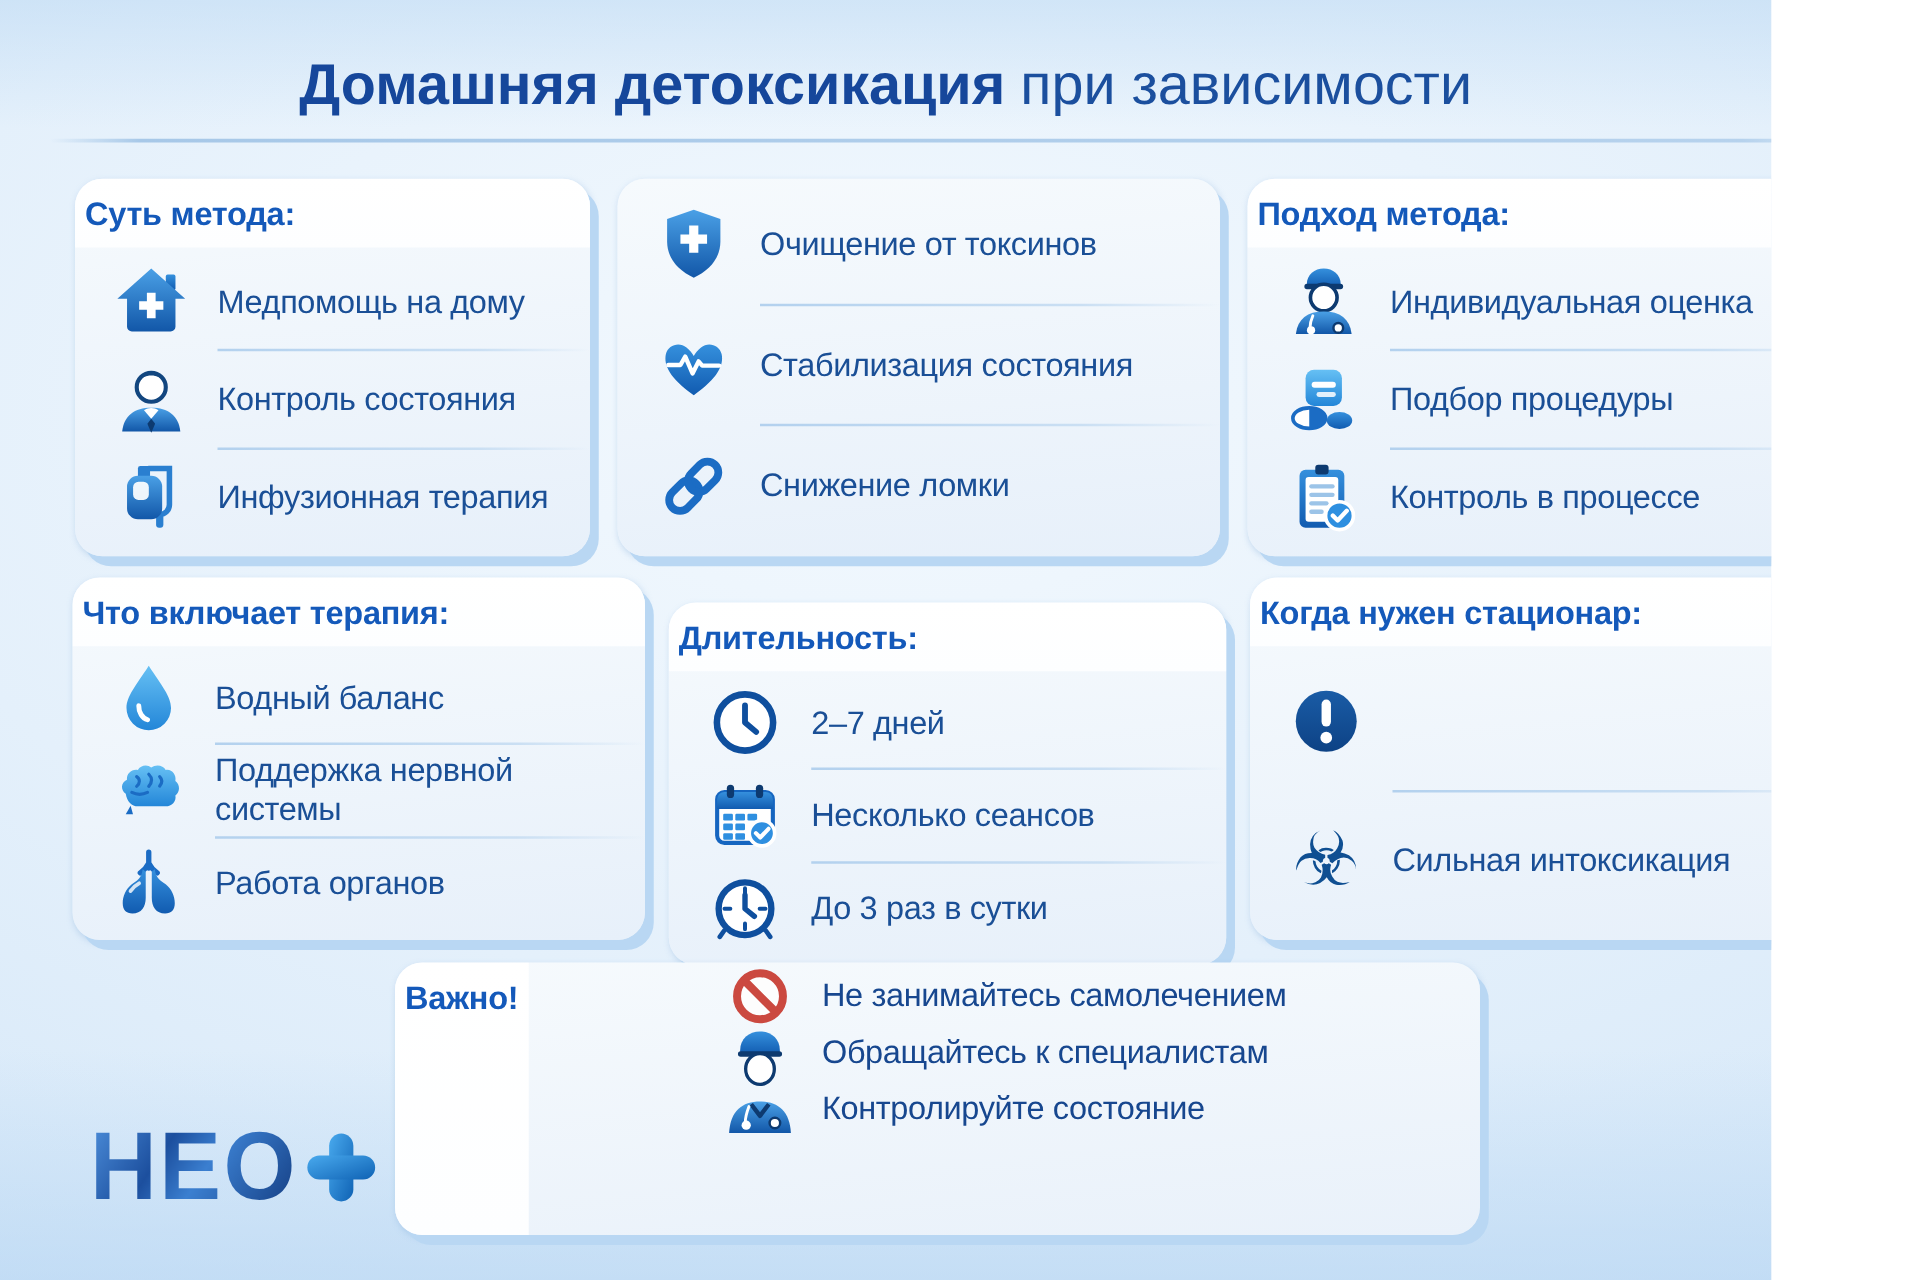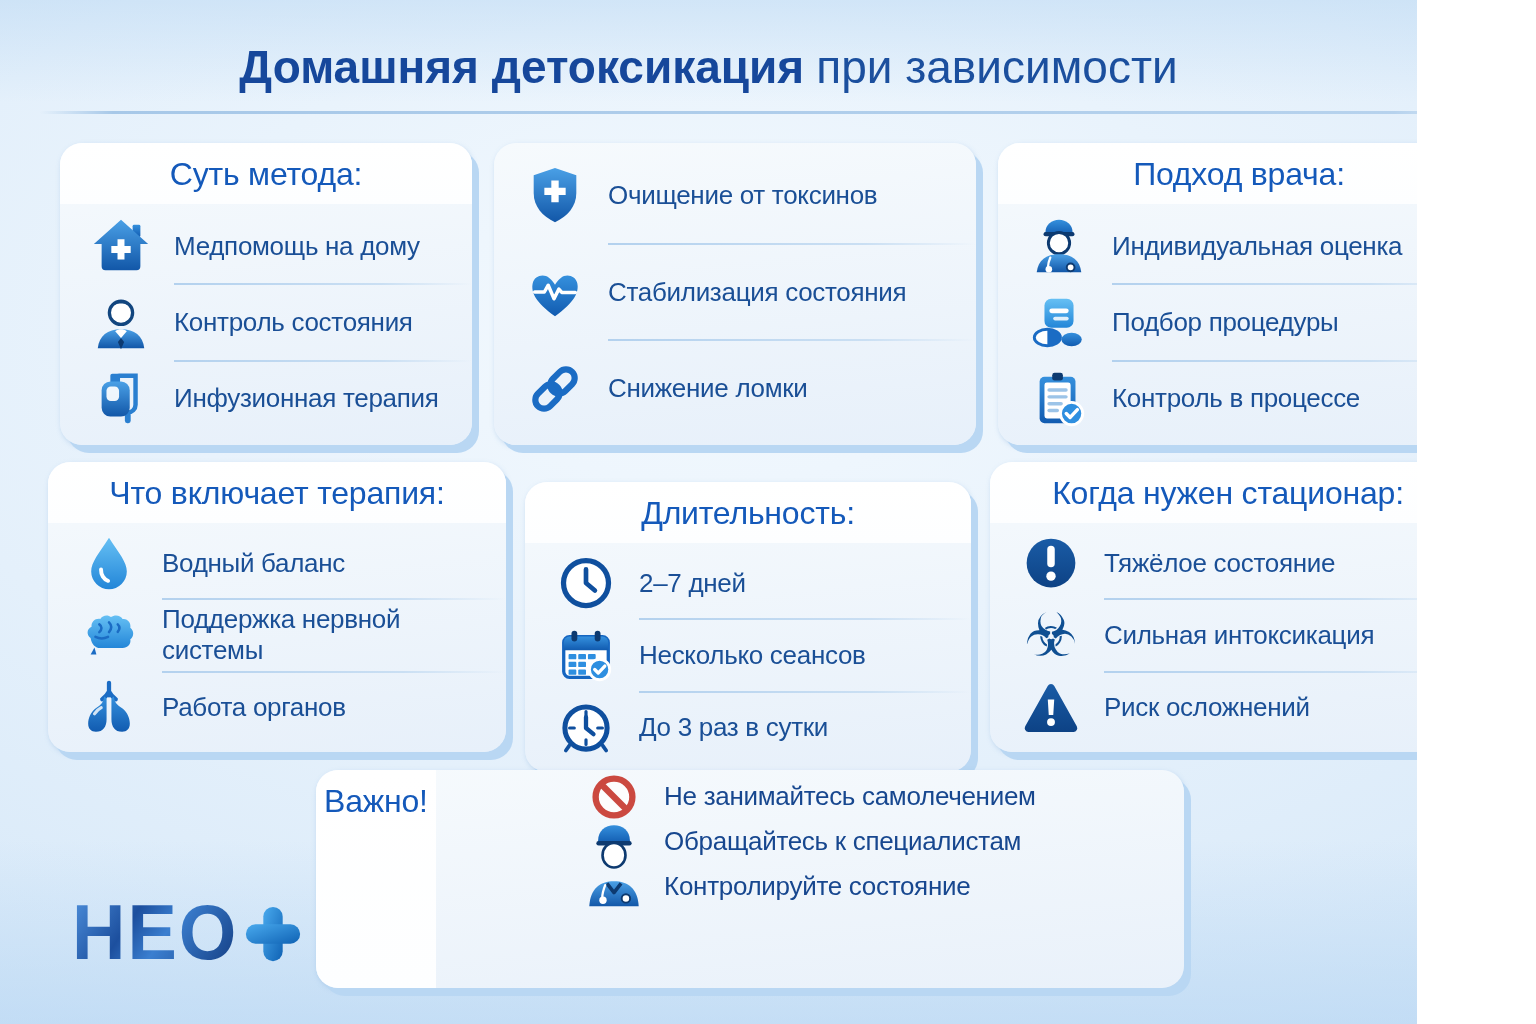--- a/index.html
+++ b/index.html
@@ -37,8 +37,8 @@
   }
   .card-header{
     background:linear-gradient(180deg,#ffffff 0%,#fdfeff 100%);
-    padding:13px 8px 11px;text-align:center;
-    font-size:32px;font-weight:400;color:#1459ba;letter-spacing:-.2px;
+    padding:13px 8px 11px;
+    font-size:26px;font-weight:700;color:#1459ba;letter-spacing:-.2px;
   }
   .card-body{flex:1;display:flex;flex-direction:column;padding:4px 0 8px;}
   .item{flex:1;display:flex;align-items:center;position:relative;padding:0 14px 0 30px;}

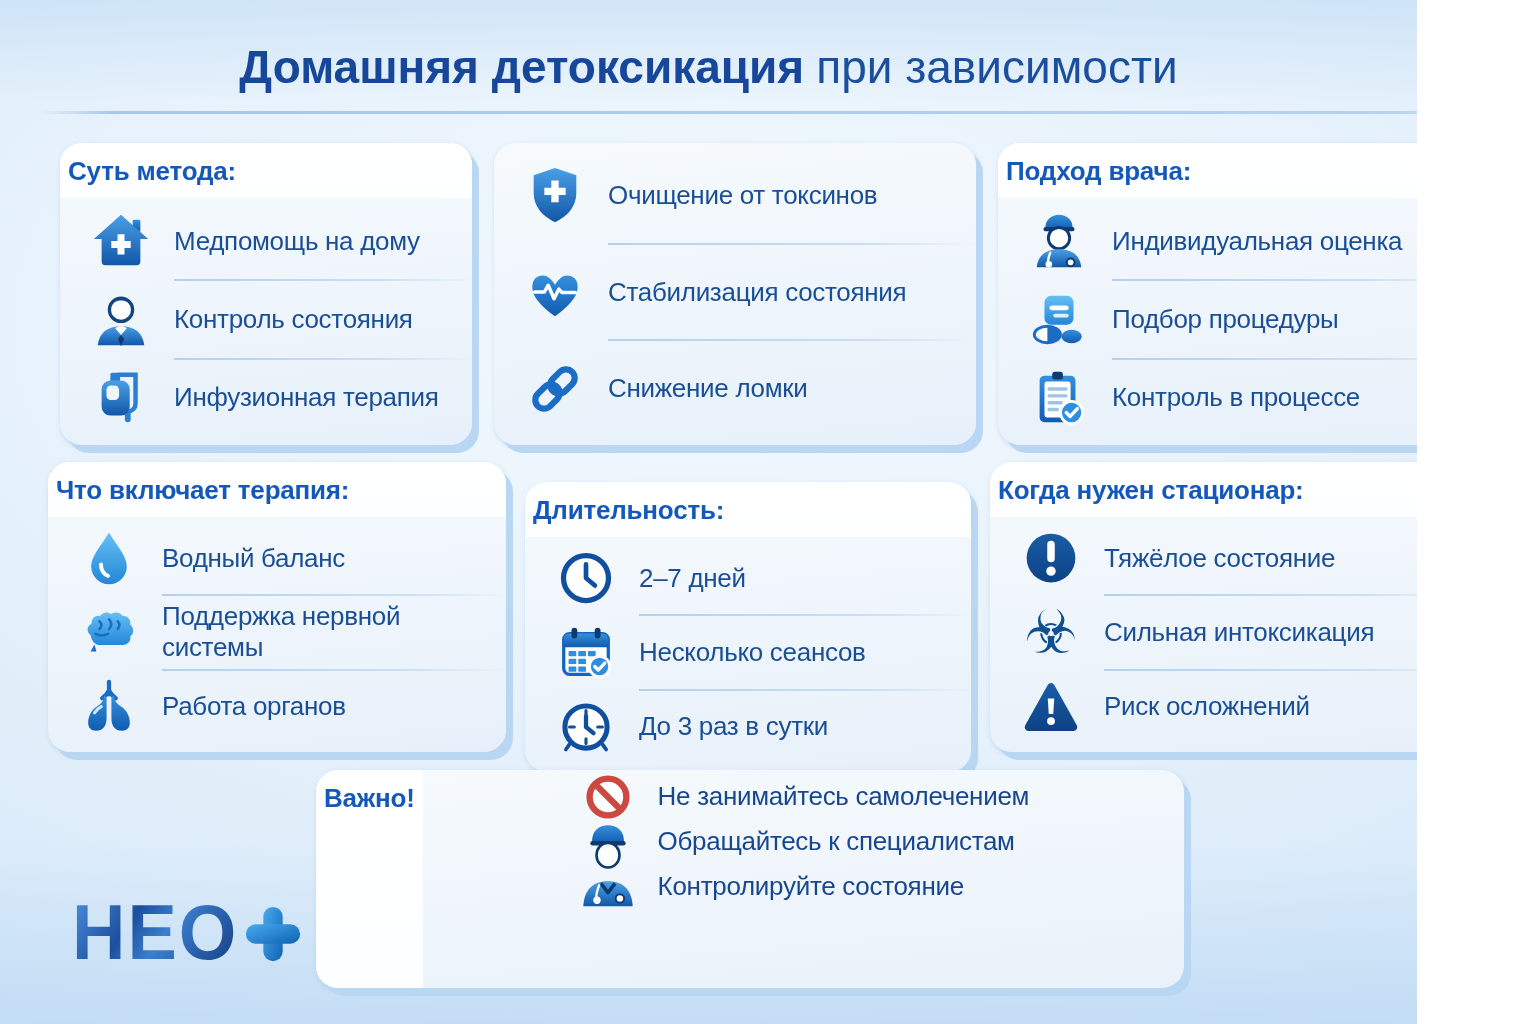--- a/index.html
+++ b/index.html
@@ -181,7 +181,7 @@
     </div>
 
     <div class="card">
-      <div class="card-header">Подход врача:</div>
+      <div class="card-header">Подход метода:</div>
       <div class="card-body">
         <div class="item">
           <span class="icon-box">

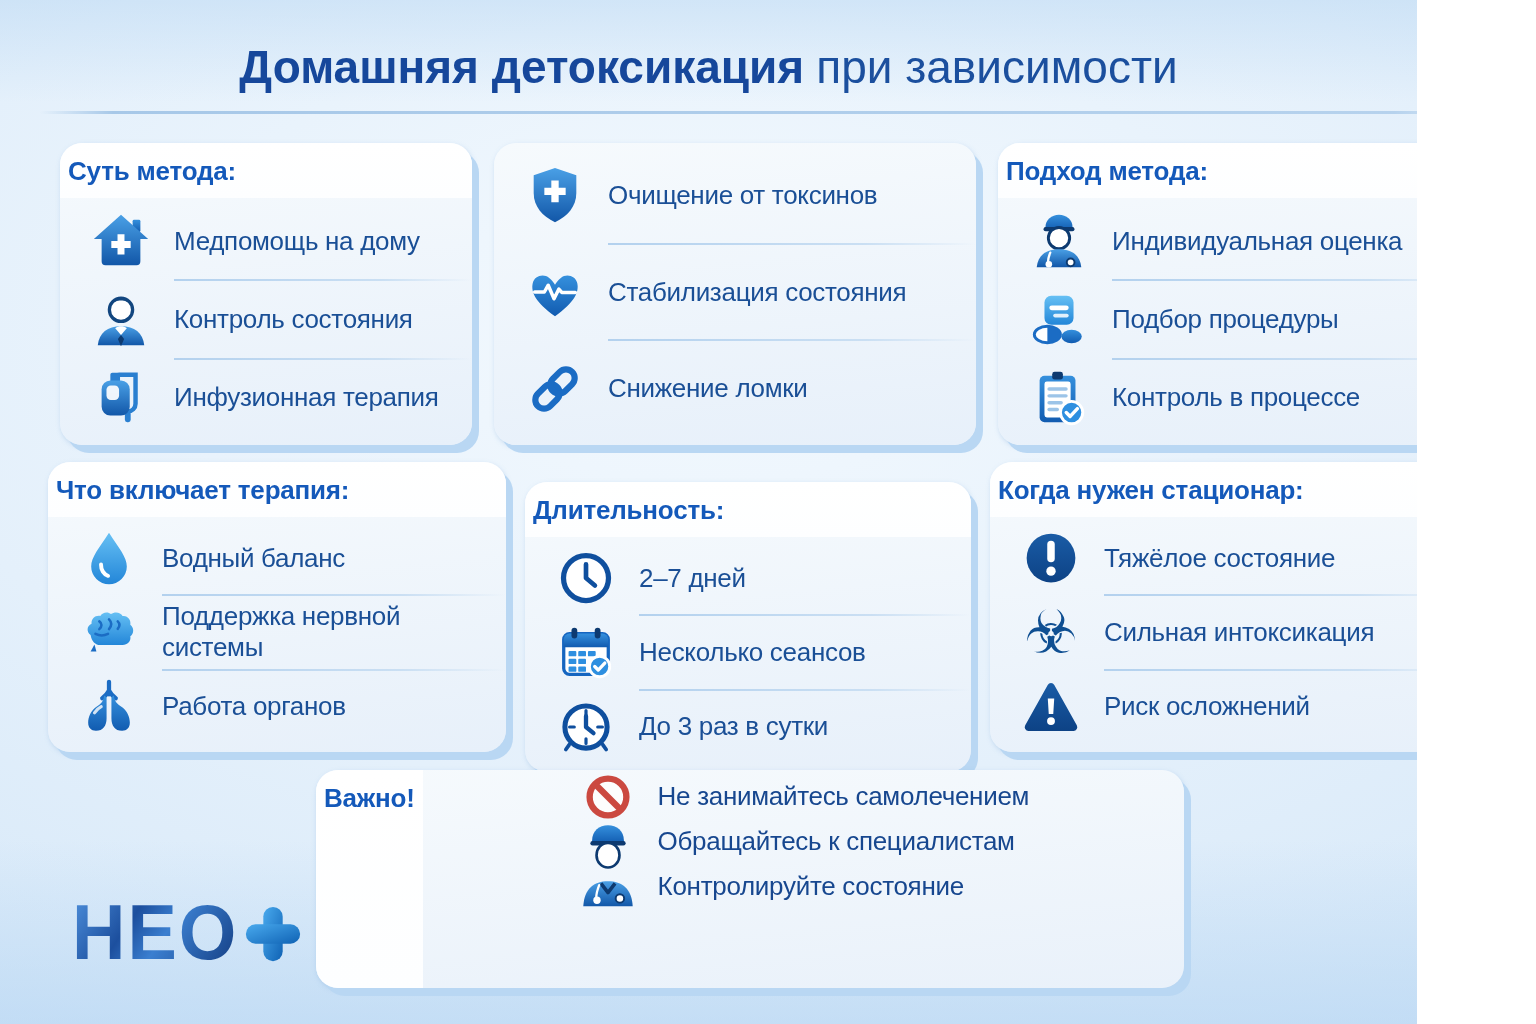--- a/index.html
+++ b/index.html
@@ -21,7 +21,7 @@
   
   .row{position:absolute;display:flex;}
   .row1{top:143px;left:60px;gap:22px;}
-  .row2{top:462px;left:48px;gap:19px;}
+  .row2{top:462px;left:58px;gap:19px;}
   .row1 .card{height:302px;}
   .row2 .card{height:290px;}
   .row1 .card:nth-child(1){width:412px;}

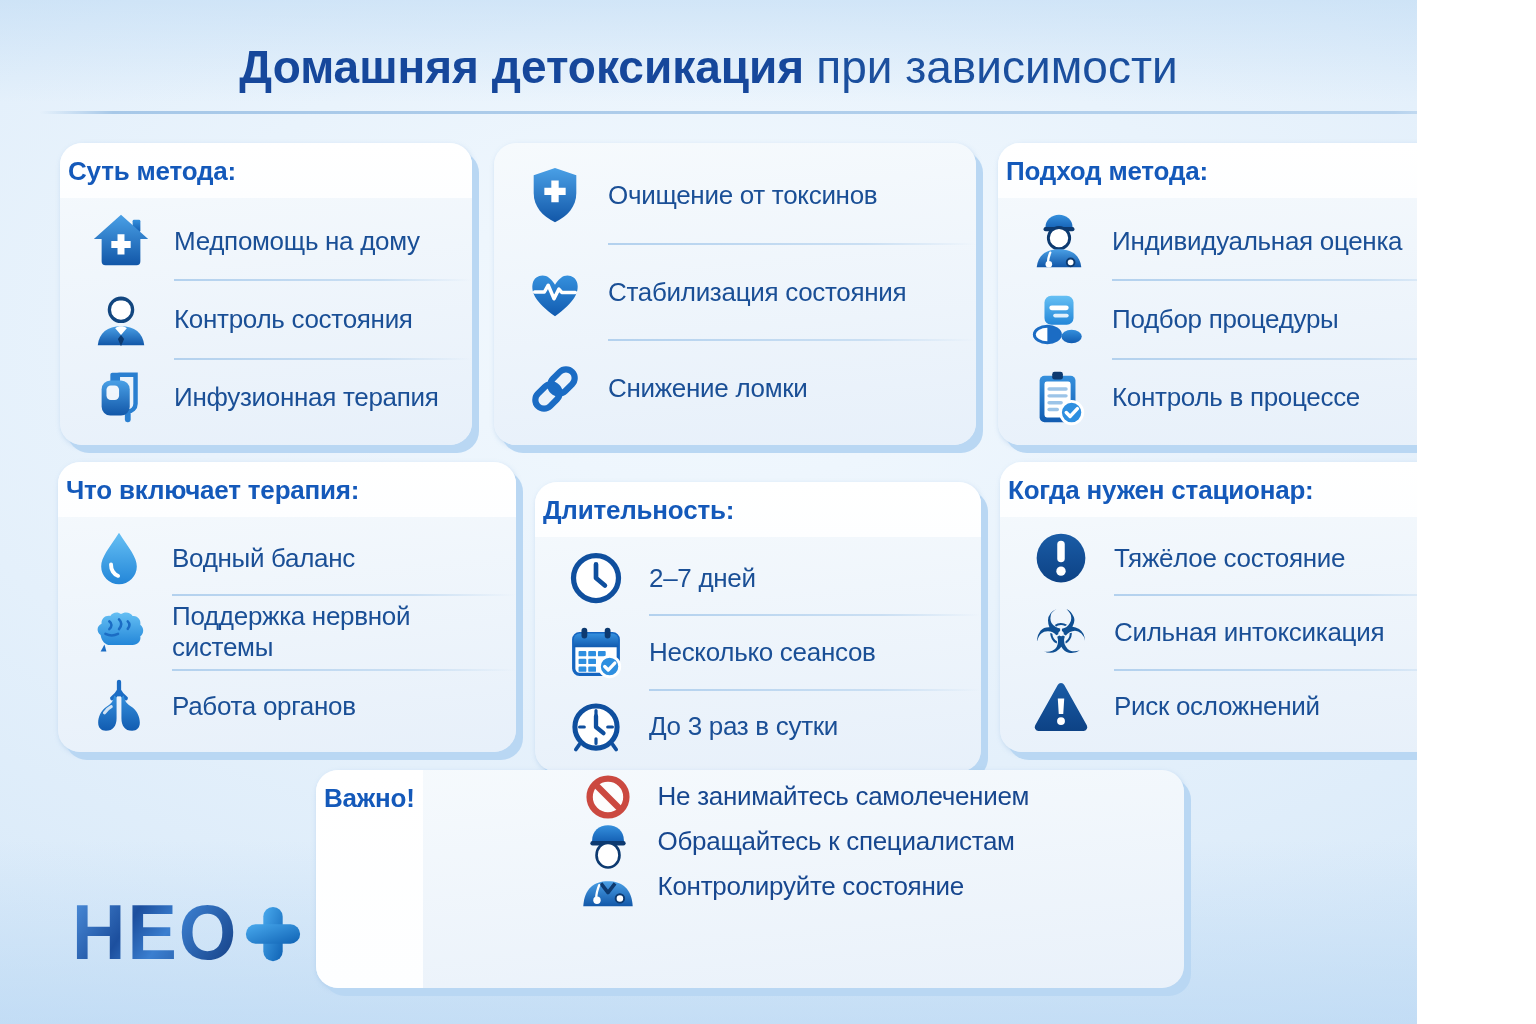--- a/index.html
+++ b/index.html
@@ -329,7 +329,6 @@
               <circle cx="32" cy="46" r="5" fill="#fff"></circle>
             </svg>
           </span>
-          <span class="item-label">Тяжёлое состояние</span>
         </div>
         <div class="item">
           <span class="icon-box">

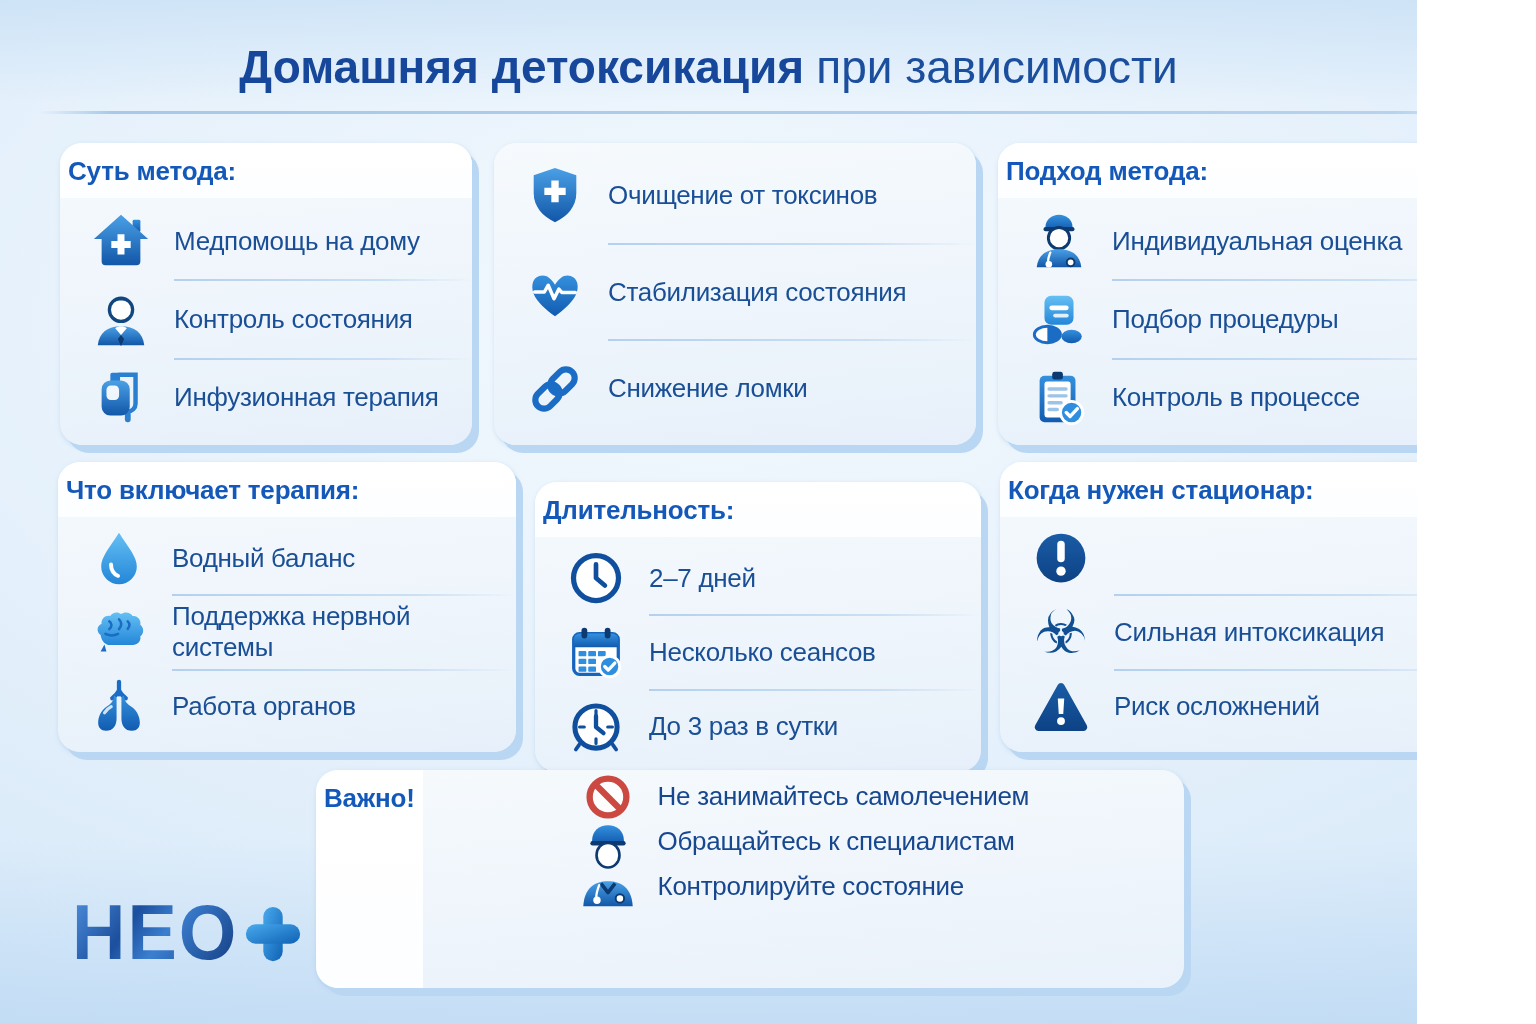--- a/index.html
+++ b/index.html
@@ -335,16 +335,6 @@
             <span class="bio-glyph">☣</span>
           </span>
           <span class="item-label">Сильная интоксикация</span>
-        </div>
-        <div class="item">
-          <span class="icon-box">
-            <svg viewBox="0 0 64 64" width="60" height="60">
-              <path d="M28.5 8.5a4 4 0 0 1 7 0l24 43a4 4 0 0 1-3.5 6h-48a4 4 0 0 1-3.5-6Z" fill="url(#g-deep)"></path>
-              <path d="M28.6 23h6.8l-1 16.5h-4.8Z" fill="#fff"></path>
-              <circle cx="32" cy="47" r="4.2" fill="#fff"></circle>
-            </svg>
-          </span>
-          <span class="item-label">Риск осложнений</span>
         </div>
       </div>
     </div>

